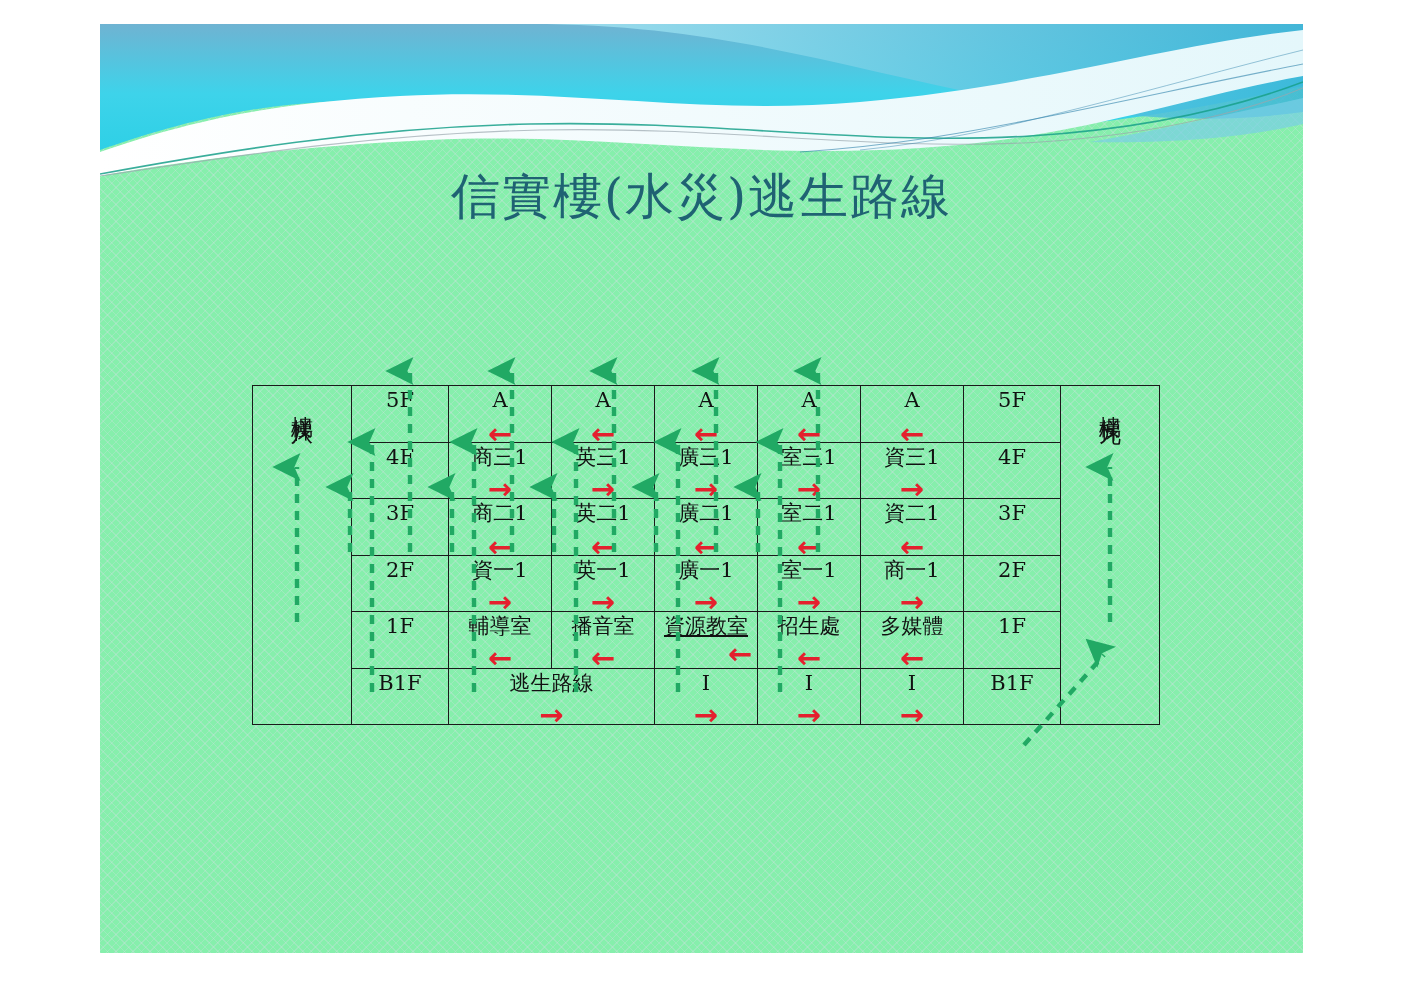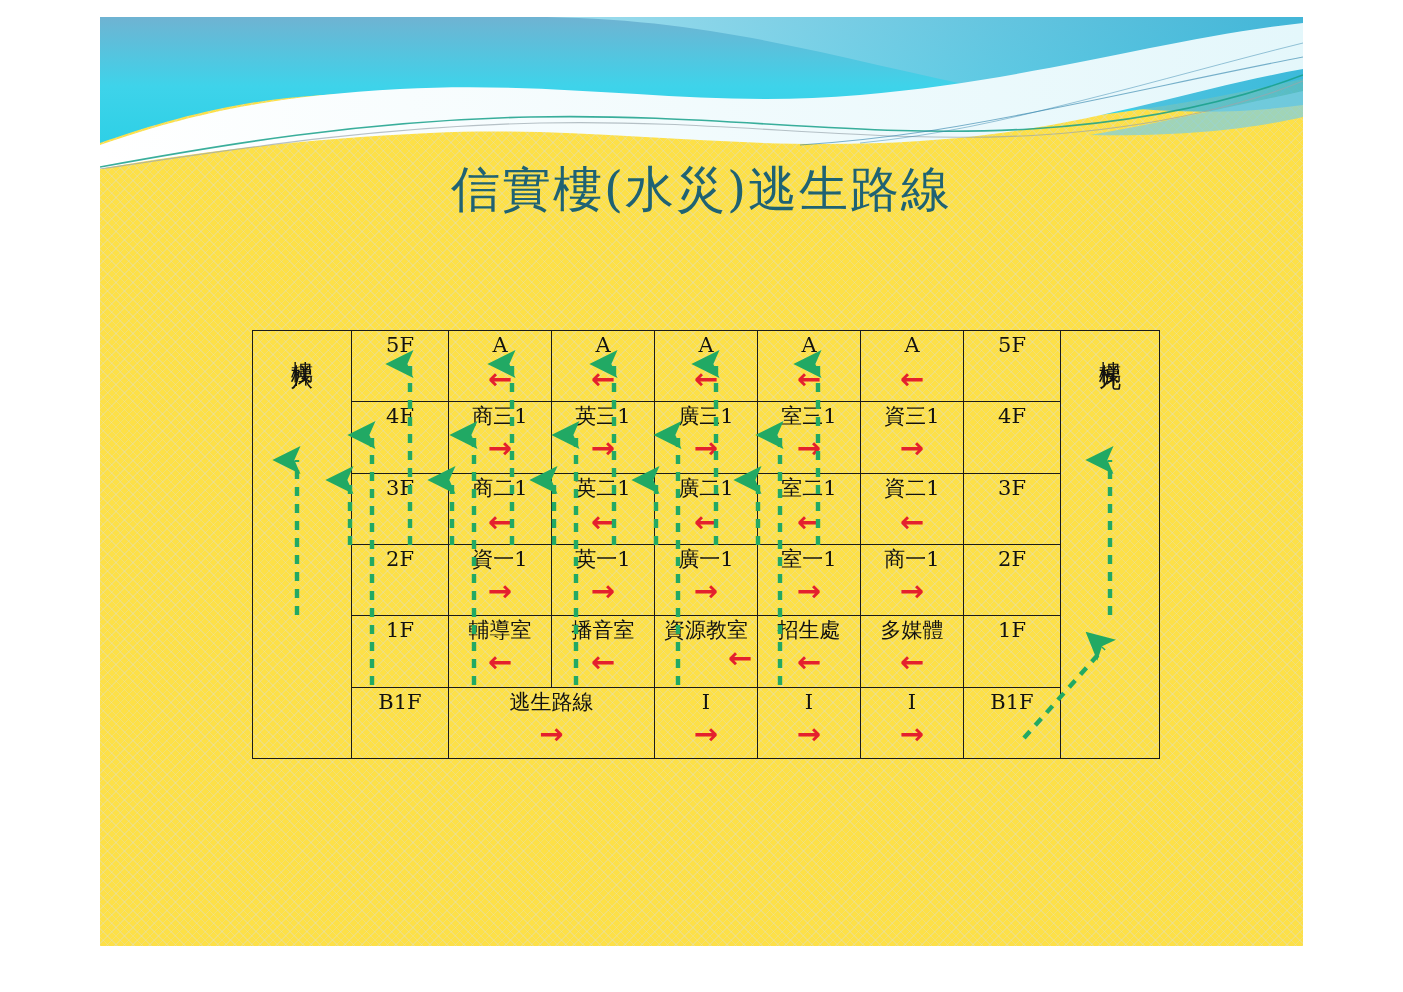--- a/index.html
+++ b/index.html
@@ -10,8 +10,8 @@
   }
   
   #slide{
-    position:absolute;left:100px;top:17px;width:1203px;height:929px;
-    background:#fde047;overflow:hidden;
+    position:absolute;left:100px;top:24px;width:1203px;height:929px;
+    background:#86efac;overflow:hidden;
   }
   
   #slide-texture{

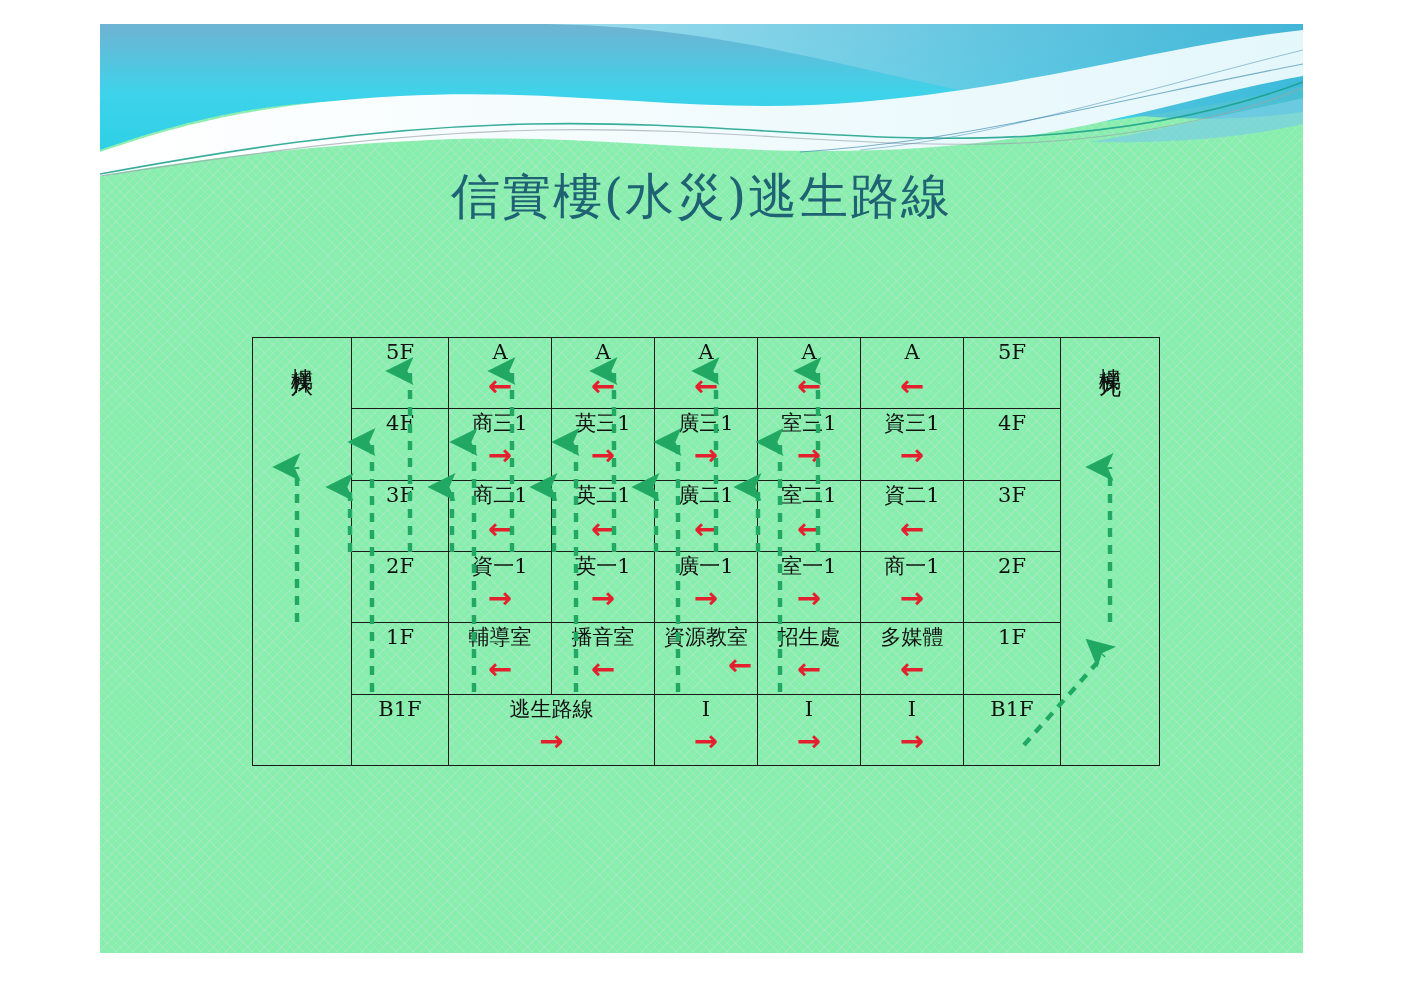--- a/index.html
+++ b/index.html
@@ -36,8 +36,8 @@
   
   #table-wrap{position:absolute;left:152px;top:313px;width:900px;height:429px;}
   table.escape{
-    border-collapse:collapse;width:900px;height:429px;table-layout:fixed;
-    position:relative;z-index:2;
+    border-collapse:collapse;width:900px;height:340px;table-layout:fixed;
+    position:relative;z-index:2;margin-top:48px;
   }
   table.escape td{
     border:1.6px solid #1a1a1a;

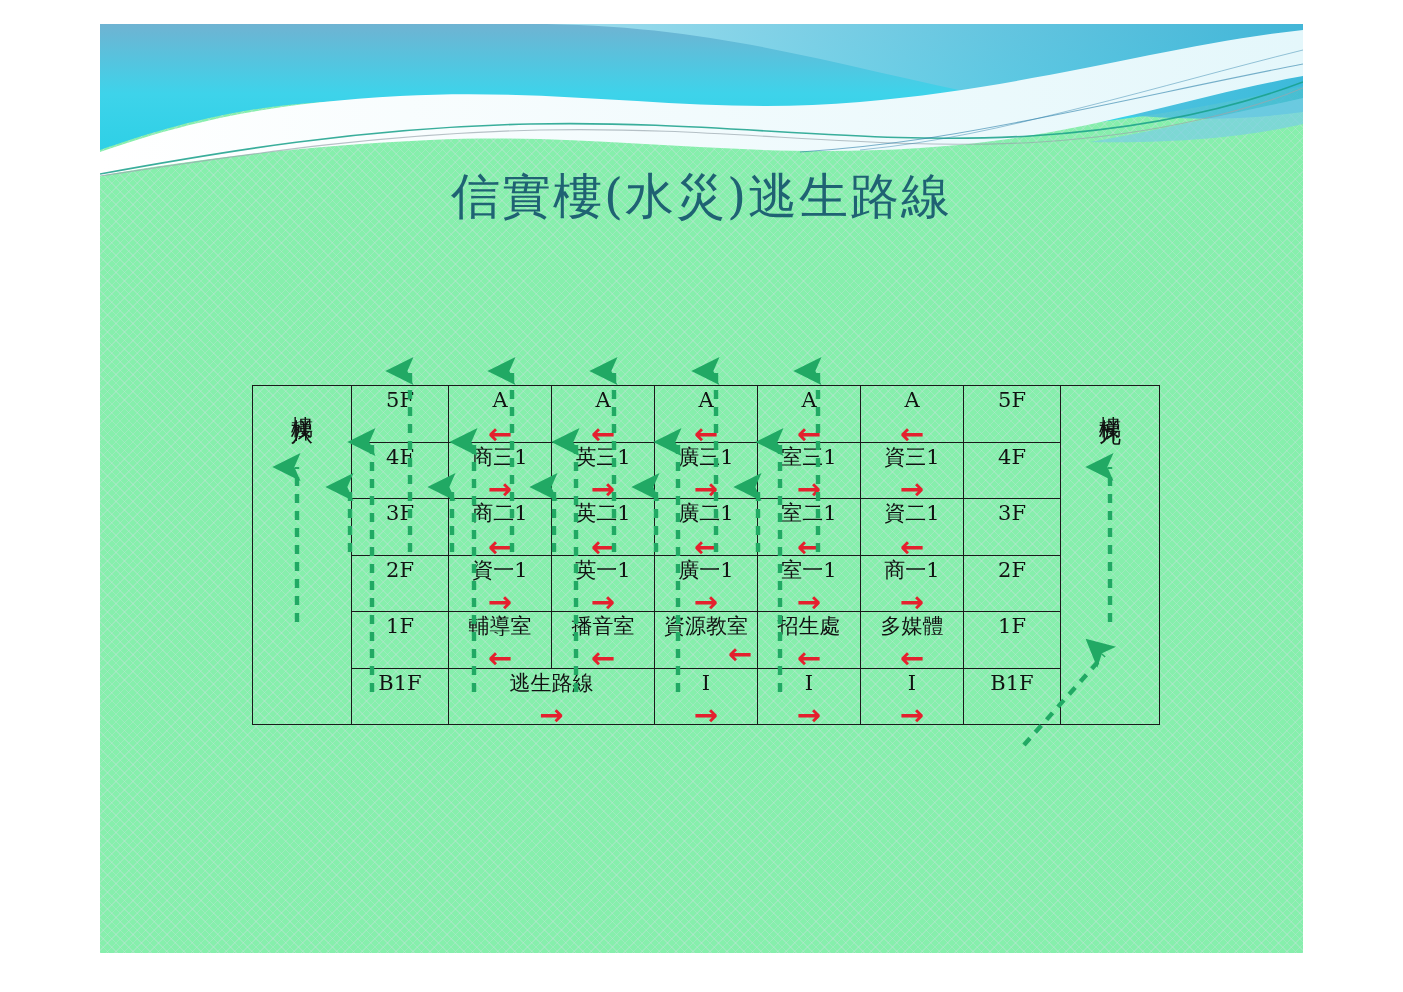--- a/index.html
+++ b/index.html
@@ -56,7 +56,7 @@
     line-height:1.45;letter-spacing:3px;font-size:22px;
   }
   .celltext{display:block;line-height:1.05;white-space:nowrap;}
-  .celltext.wrap{white-space:normal;line-height:1.05;}
+  .celltext.wrap{white-space:normal;line-height:1.05;text-decoration:underline;}
 
   
   .redrow{position:absolute;left:0;width:100%;text-align:center;line-height:1;}

